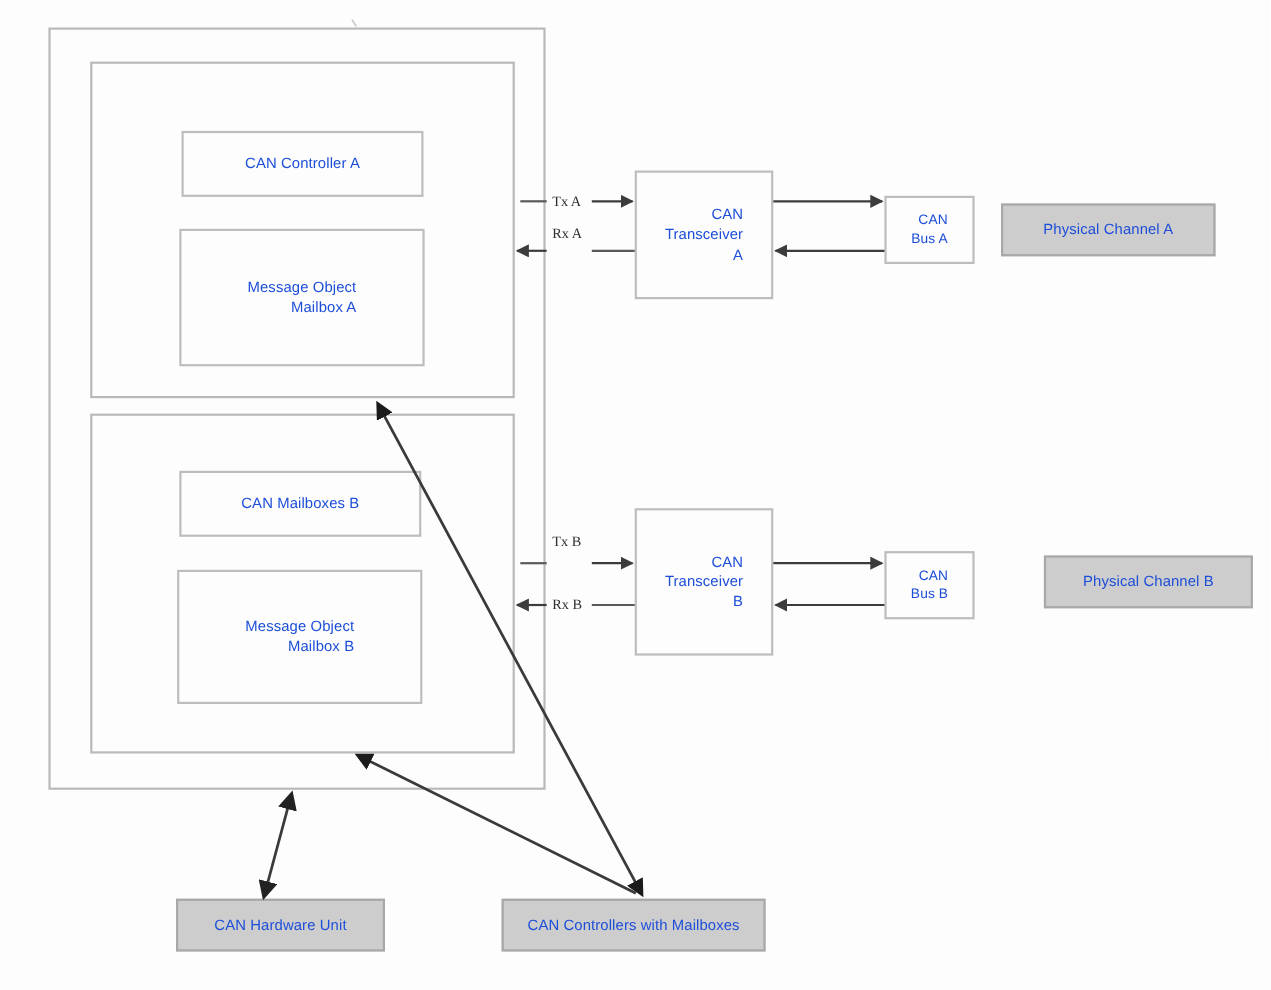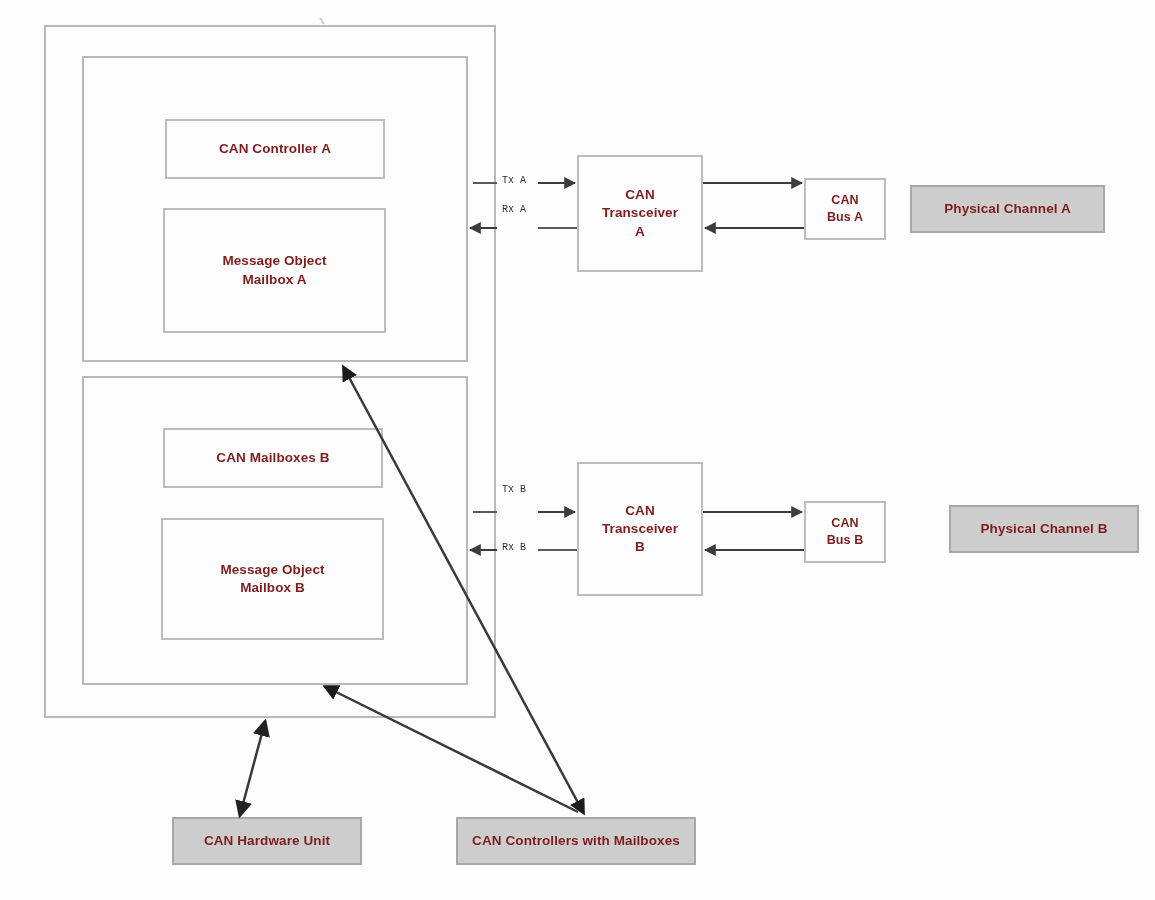--- a/index.html
+++ b/index.html
@@ -22,10 +22,9 @@
     display: flex;
     align-items: center;
     justify-content: center;
-    text-align: center;
-    color: #7f1d1d;
+    text-align: right;
+    color: #1d4ed8;
     line-height: 1.35;
-    font-weight: bold;
   }
   .frame {
     border: 2px solid #b9b9b9;

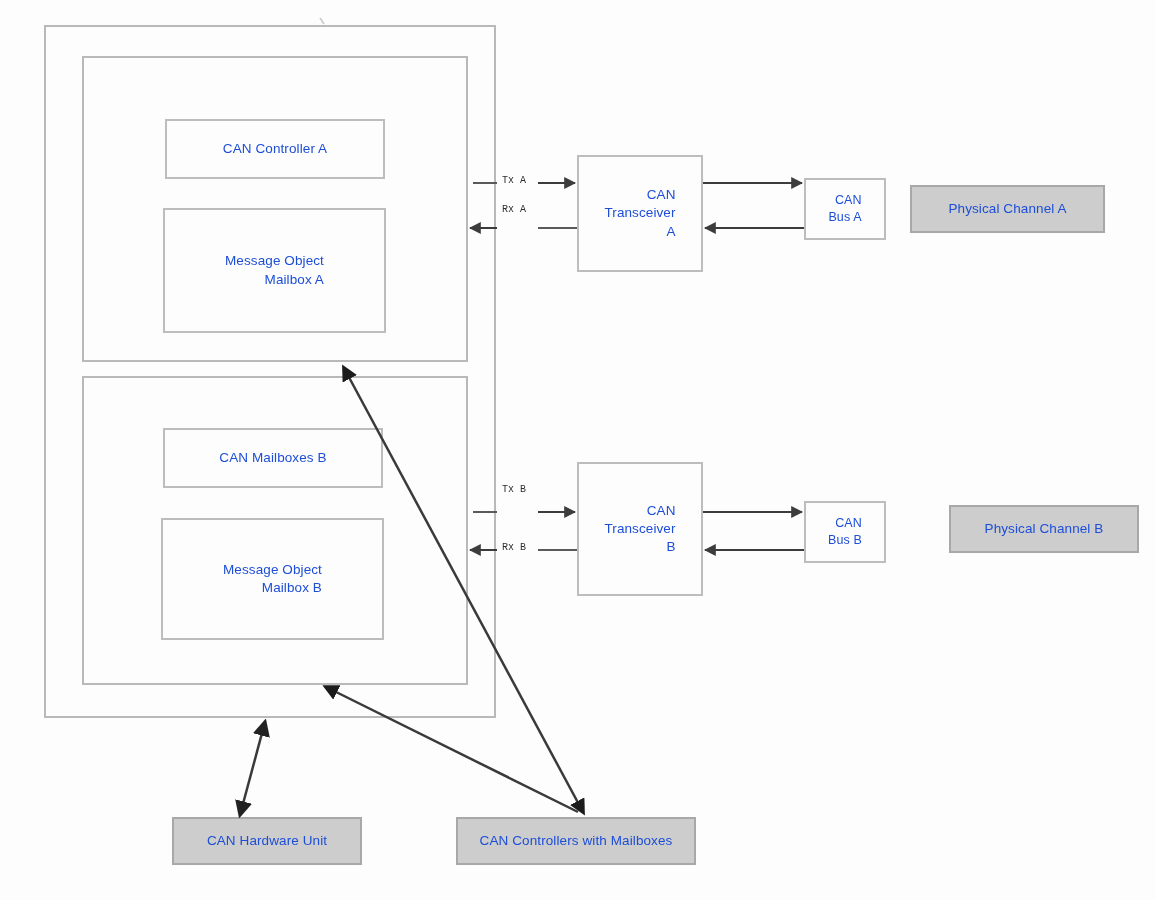--- a/index.html
+++ b/index.html
@@ -49,9 +49,9 @@
   
   .sig {
     position: absolute;
-    font-size: 10px;
+    font-size: 13px;
     color: #2e2e2e;
-    font-family: Liberation Mono, monospace;
+    font-family: Liberation Serif, serif;
     white-space: nowrap;
   }
   

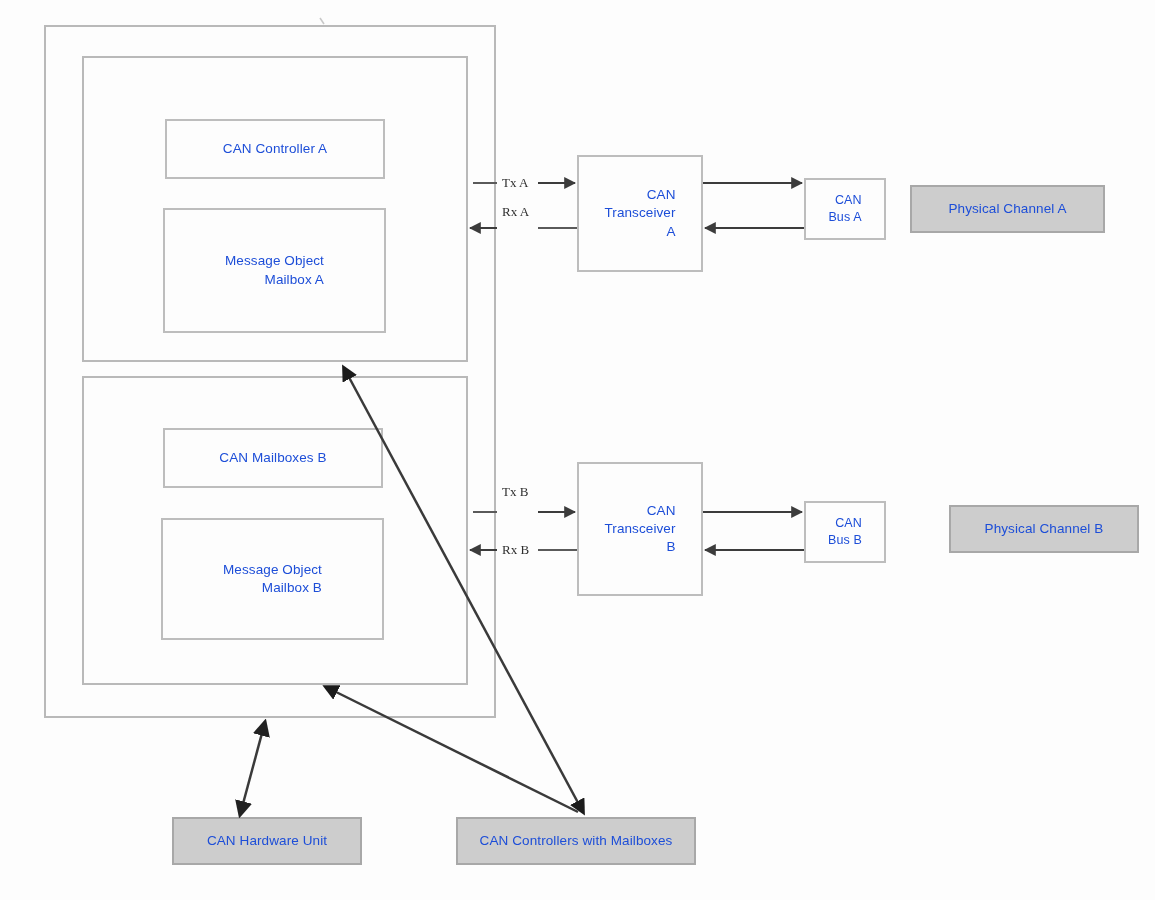--- a/index.html
+++ b/index.html
@@ -123,7 +123,7 @@
     <span>Physical Channel B</span>
   </div>
 
-  <div class="box gray-box lbl" style="left:160px; top:817px; width:190px; height:48px;margin-left:12px;">
+  <div class="box gray-box lbl" style="left:160px; top:817px; width:190px; height:48px;">
     <span>CAN Hardware Unit</span>
   </div>
 

